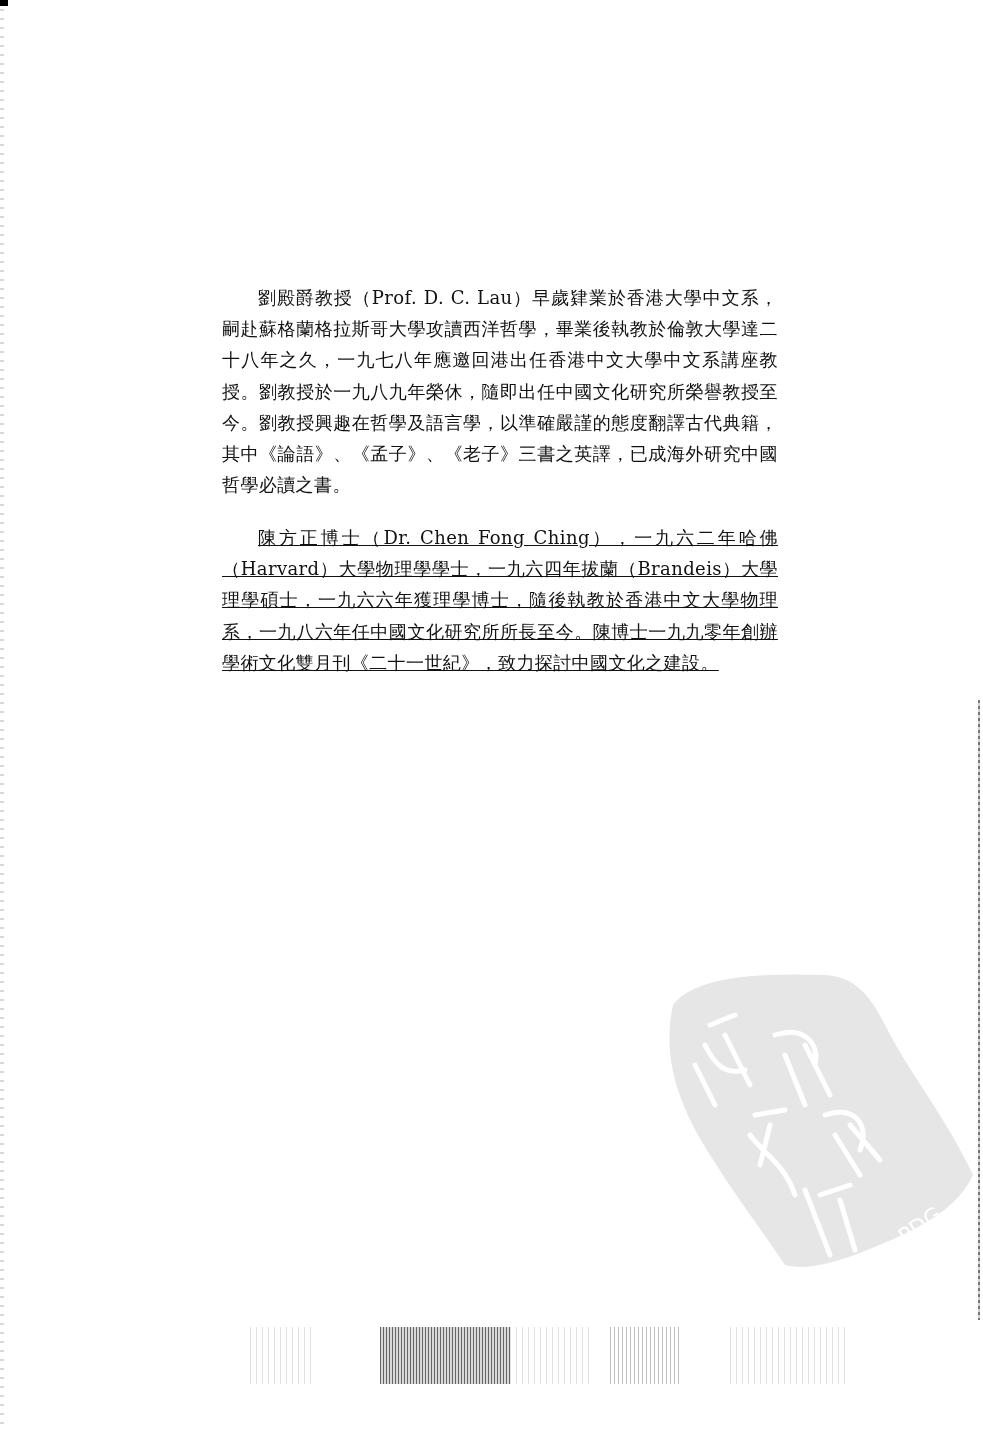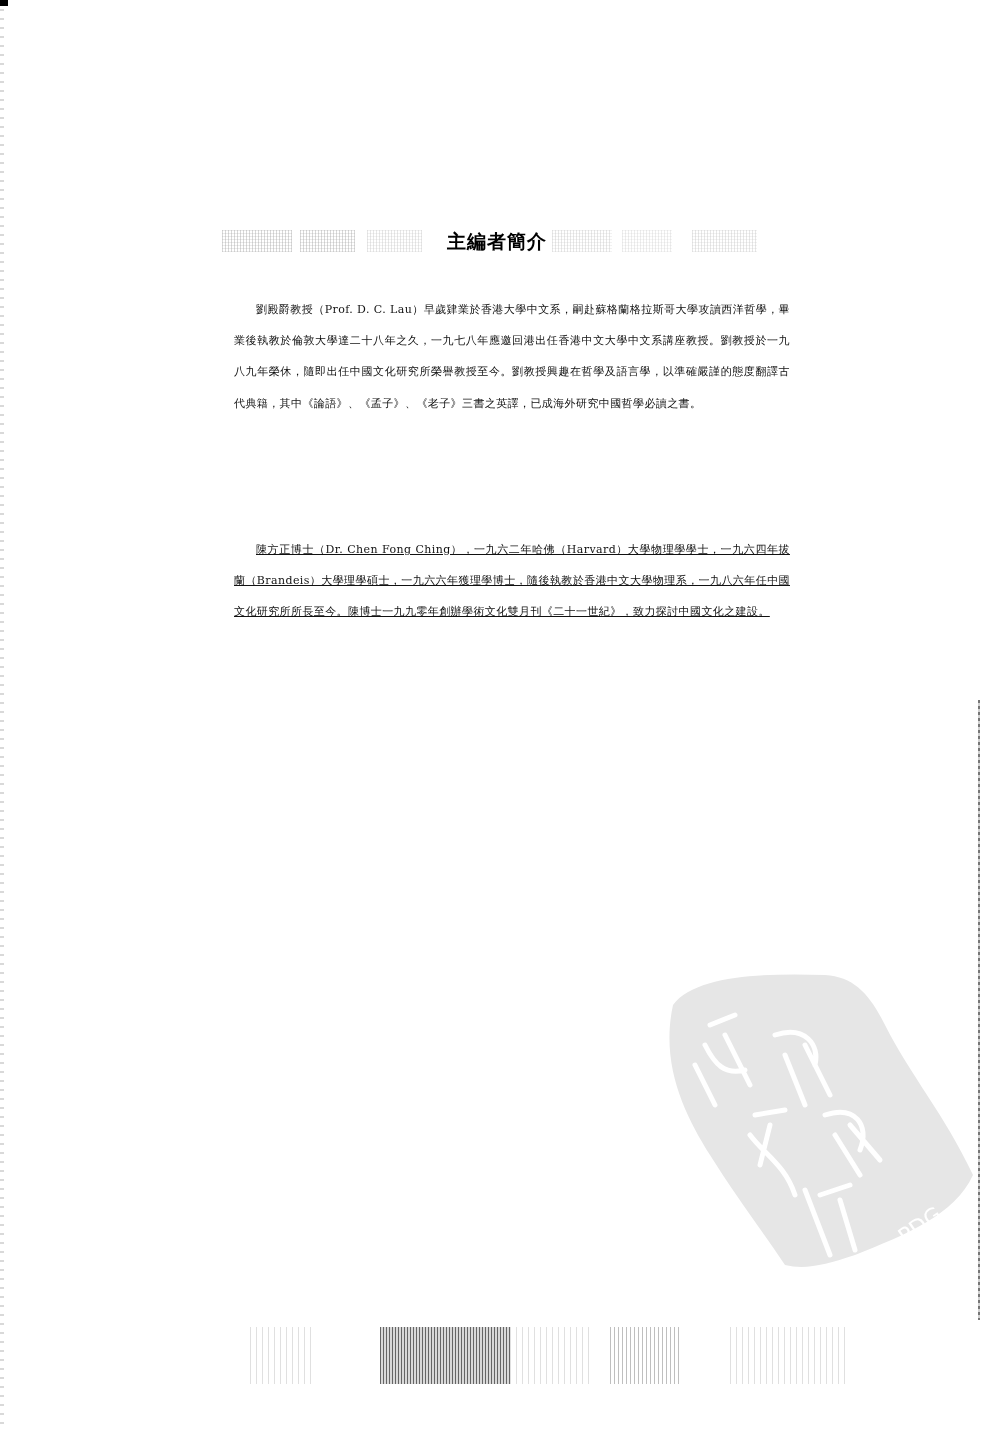--- a/index.html
+++ b/index.html
@@ -112,15 +112,6 @@
   <div class="left-edge"></div>
   <div class="right-edge"></div>
 
-  <div class="header-row">
-    <div class="noise" style="left:0;width:70px;"></div>
-    <div class="noise" style="left:78px;width:55px;"></div>
-    <div class="noise" style="left:145px;width:55px;opacity:0.5;"></div>
-    <span class="section-title">主編者簡介</span>
-    <div class="noise" style="left:330px;width:60px;opacity:0.5;"></div>
-    <div class="noise" style="left:400px;width:50px;opacity:0.4;"></div>
-    <div class="noise" style="left:470px;width:65px;opacity:0.5;"></div>
-  </div>
 
   <p class="bio bio-1">劉殿爵教授（Prof. D. C. Lau）早歲肄業於香港大學中文系，嗣赴蘇格蘭格拉斯哥大學攻讀西洋哲學，畢業後執教於倫敦大學達二十八年之久，一九七八年應邀回港出任香港中文大學中文系講座教授。劉教授於一九八九年榮休，隨即出任中國文化研究所榮譽教授至今。劉教授興趣在哲學及語言學，以準確嚴謹的態度翻譯古代典籍，其中《論語》、《孟子》、《老子》三書之英譯，已成海外研究中國哲學必讀之書。</p>
   <p class="bio bio-2">陳方正博士（Dr. Chen Fong Ching），一九六二年哈佛（Harvard）大學物理學學士，一九六四年拔蘭（Brandeis）大學理學碩士，一九六六年獲理學博士，隨後執教於香港中文大學物理系，一九八六年任中國文化研究所所長至今。陳博士一九九零年創辦學術文化雙月刊《二十一世紀》，致力探討中國文化之建設。</p>

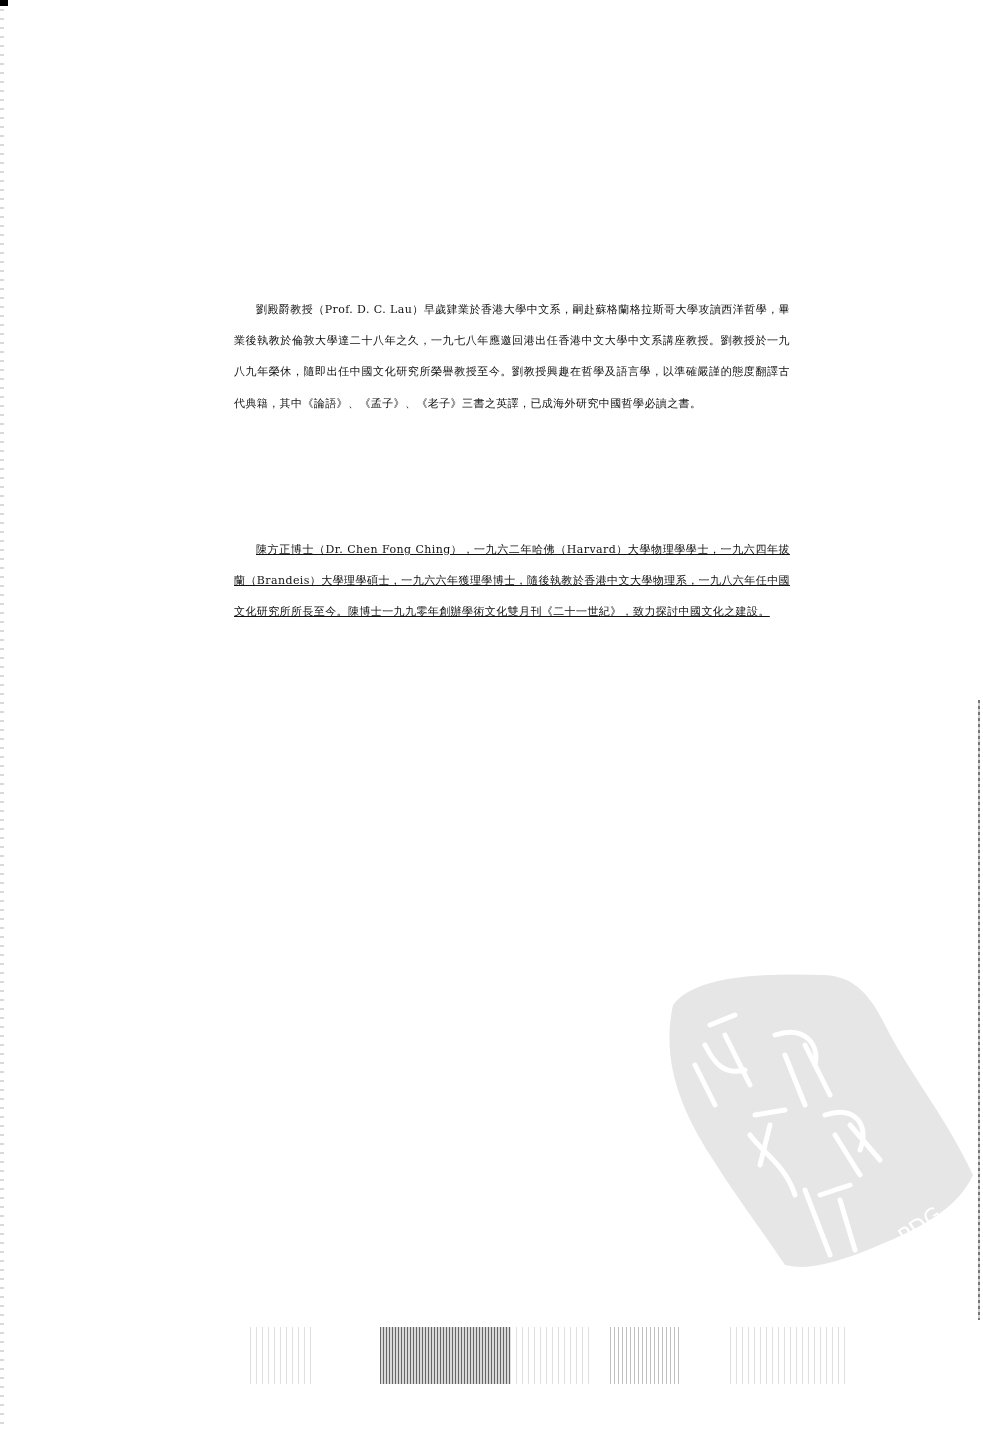--- a/index.html
+++ b/index.html
@@ -70,11 +70,11 @@
       position: absolute;
       left: 222px;
       width: 556px;
-      font-size: 11px;
+      font-size: 18px;
       line-height: 31.2px;
       text-align: justify;
       text-indent: 2em;
-      margin: 12px;
+      margin: 0;
       letter-spacing: 0.4px;
     }
     .bio-1 { top: 282px; }

